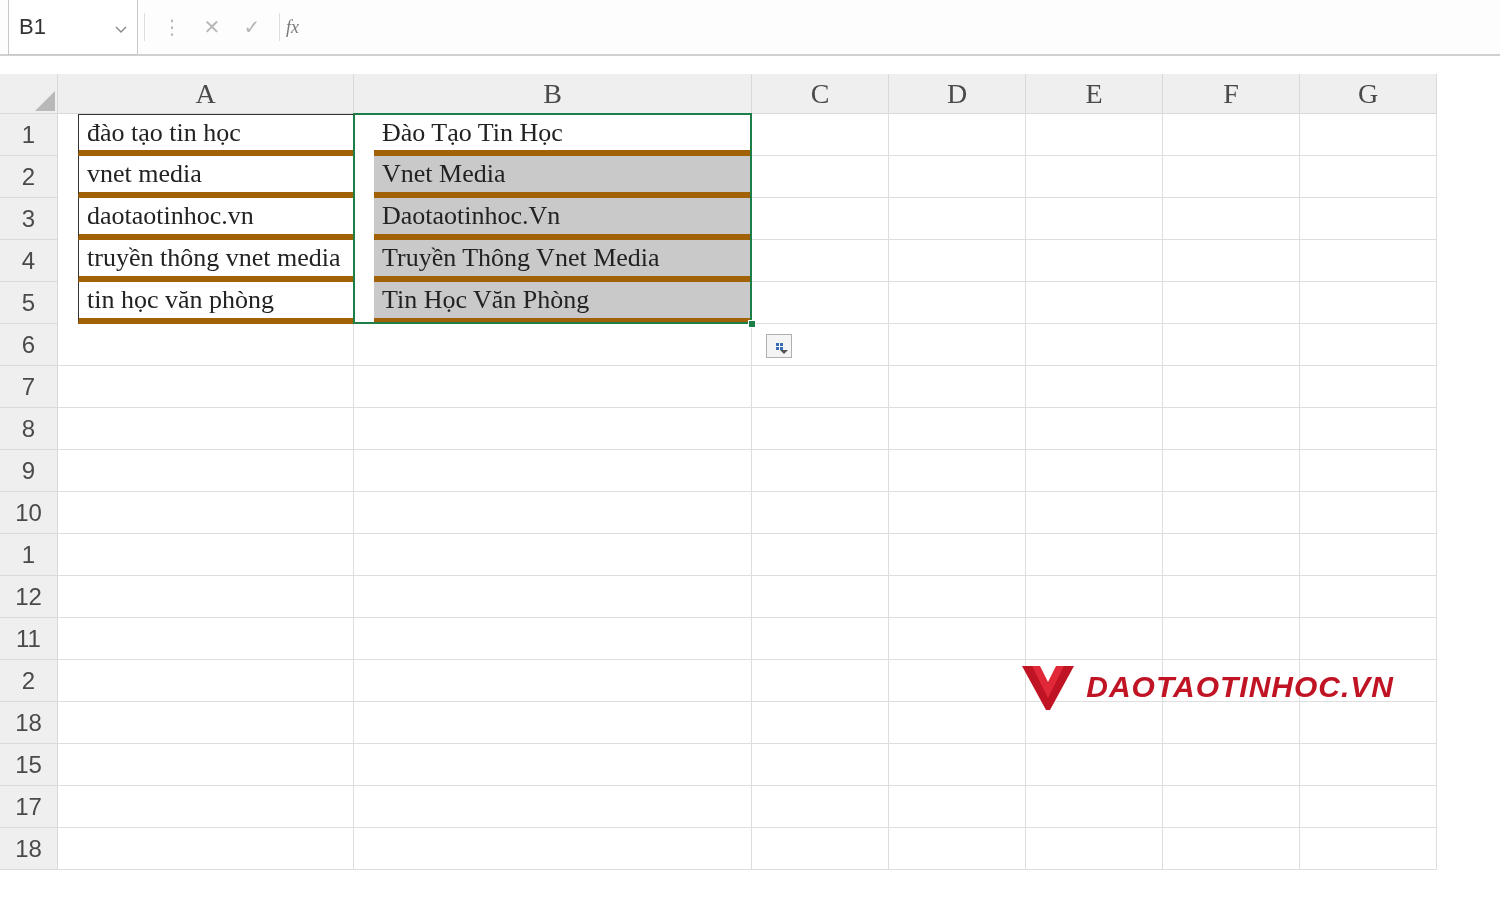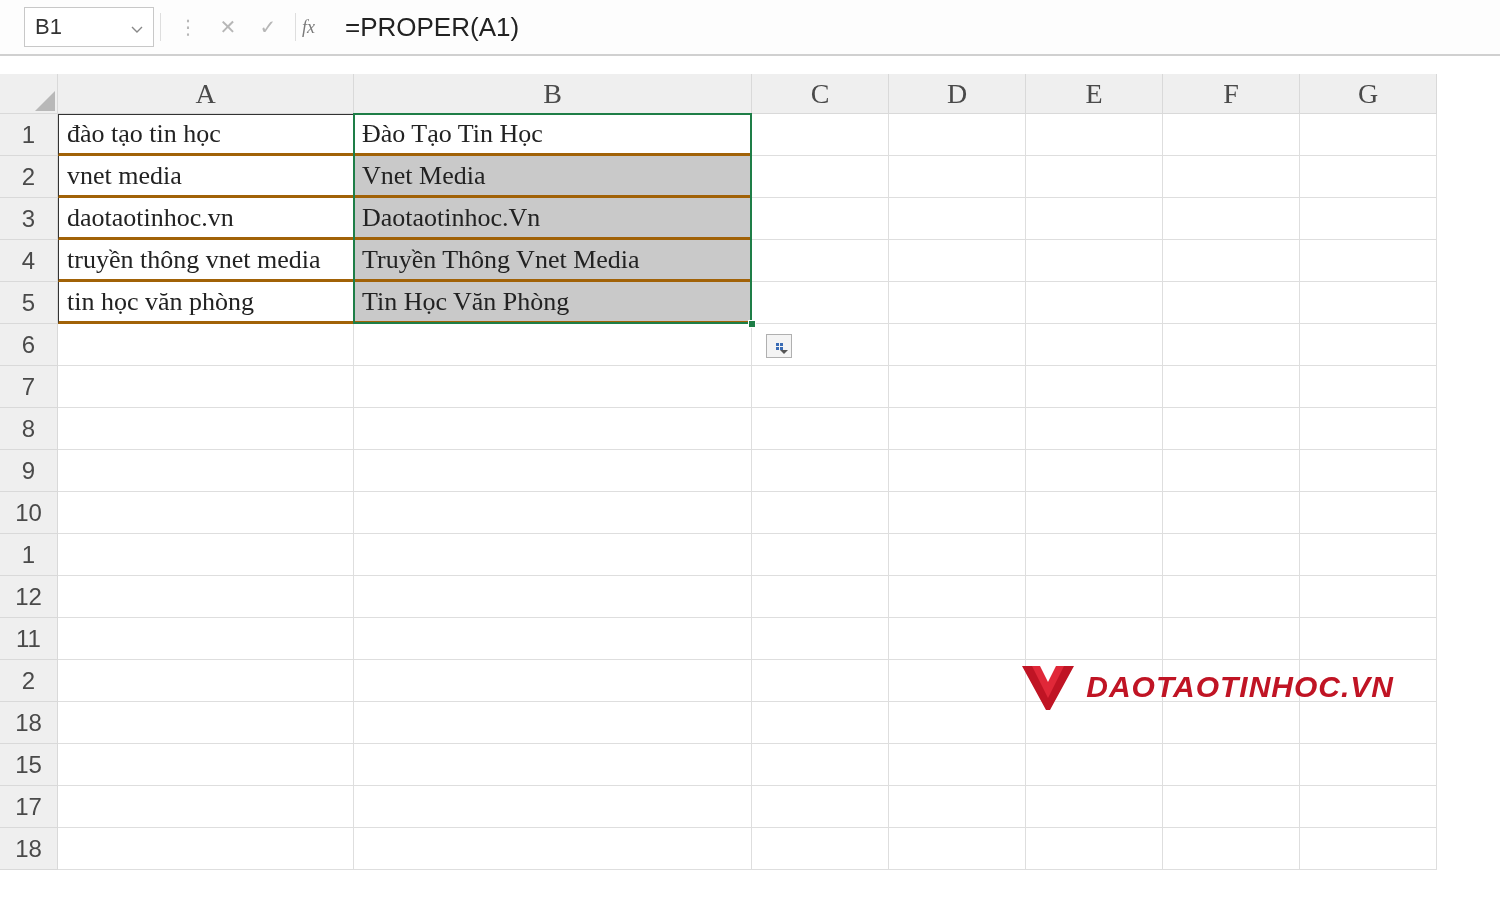--- a/index.html
+++ b/index.html
@@ -23,7 +23,7 @@
   }
   .name-box {
     width: 130px;
-    height: 40px;
+    height: 56px;
     border: 1px solid #c8c8c8;
     background: #ffffff;
     display: flex;
@@ -31,7 +31,7 @@
     padding: 0 10px;
     font-size: 22px;
     color: #333333;
-    margin-left: 24px;
+    margin-left: 8px;
     position: relative;
   }
   .name-box .drop {

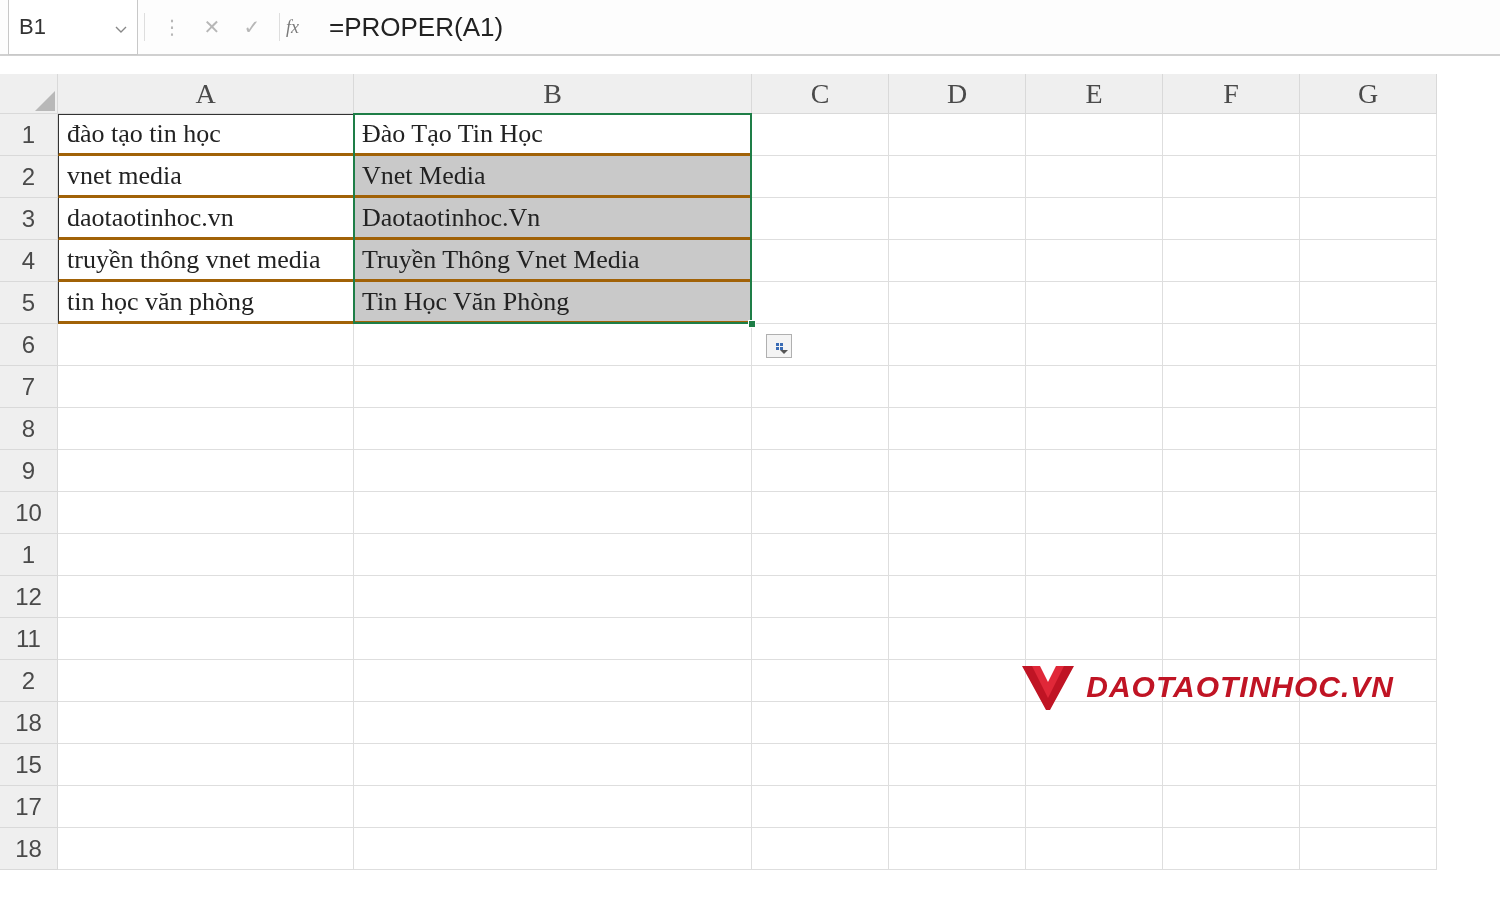--- a/index.html
+++ b/index.html
@@ -230,7 +230,6 @@
   </div>
   <div class="fb-sep"></div>
   <span class="fx-label">fx</span>
-  <div class="formula-input">=PROPER(A1)</div>
 </div>
 
 <div class="spacer"></div>

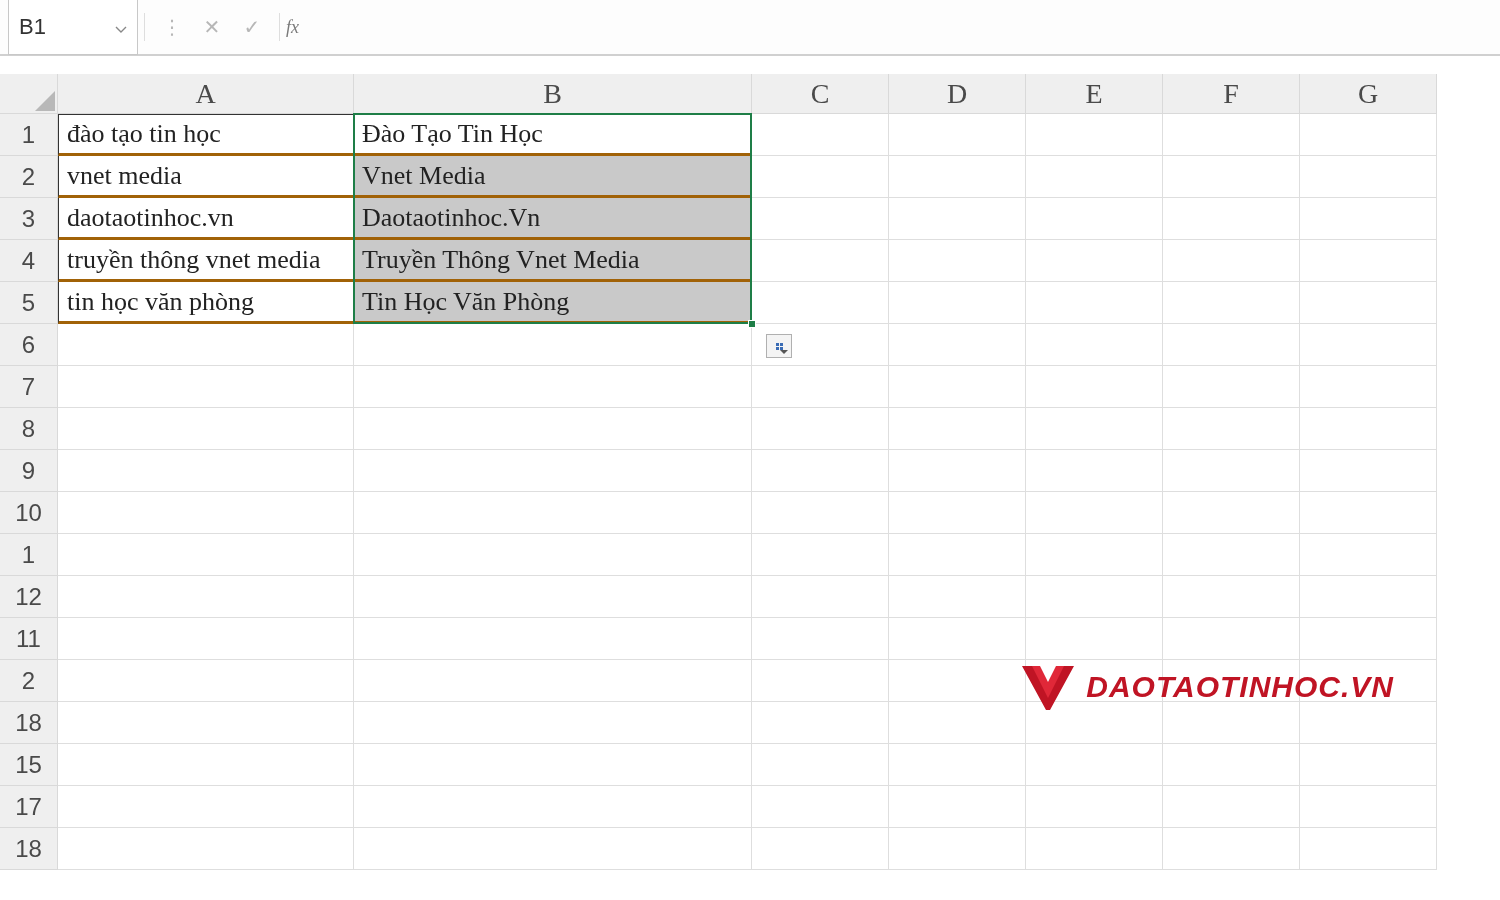--- a/index.html
+++ b/index.html
@@ -139,7 +139,8 @@
   }
   .cell.data-bordered {
     border-right: 1px solid #555;
-    border-bottom: 3px solid #a16207;
+    border-bottom: 6px solid #a16207;
+    margin-left: 20px;
   }
   .cell.data-bordered-top { border-top: 1px solid #333; }
   .cell.data-bordered-left { border-left: 1px solid #333; }

